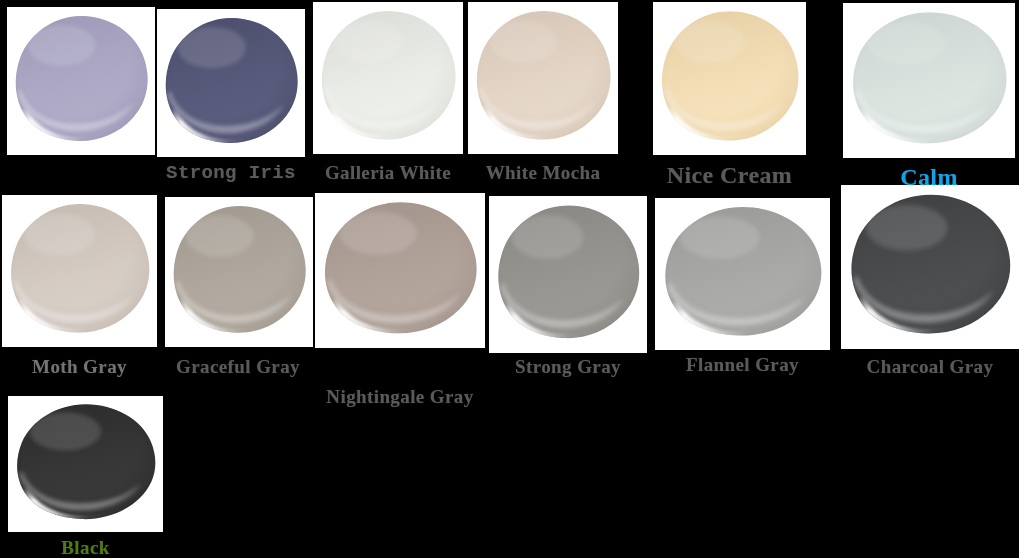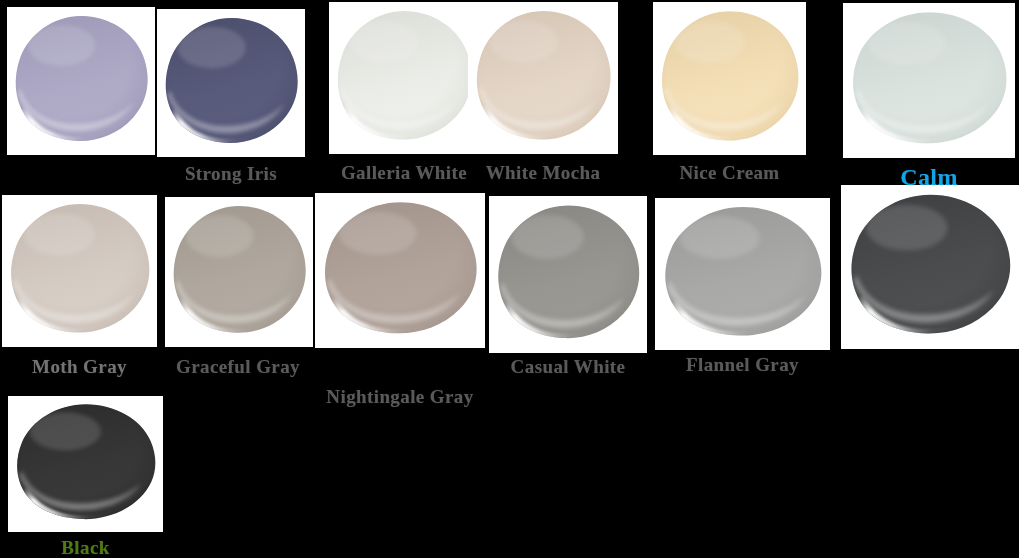--- a/index.html
+++ b/index.html
@@ -157,7 +157,7 @@
           </svg>
         </div>
       </div>
-      <div class="swatch-label" style="left: 157px; top: 164px; width: 148px; font-size: 19px; color: rgb(90, 90, 90); pointer-events: auto;">Strong Iris</div>
+      <div class="swatch-label" style="left: 157px; top: 164px; width: 148px; font-size: 19px; color: rgb(90, 90, 90); pointer-events: auto; font-family: Liberation Mono, monospace;">Strong Iris</div>
     </div>
     <div class="swatch-cell" style="left: 16px; top: 0px; width: 979px; height: 558px; pointer-events: none;">
       <div class="swatch-card" style="left: 313px; top: 2px; width: 150px; height: 152px; background: rgb(255, 255, 255); pointer-events: auto;">

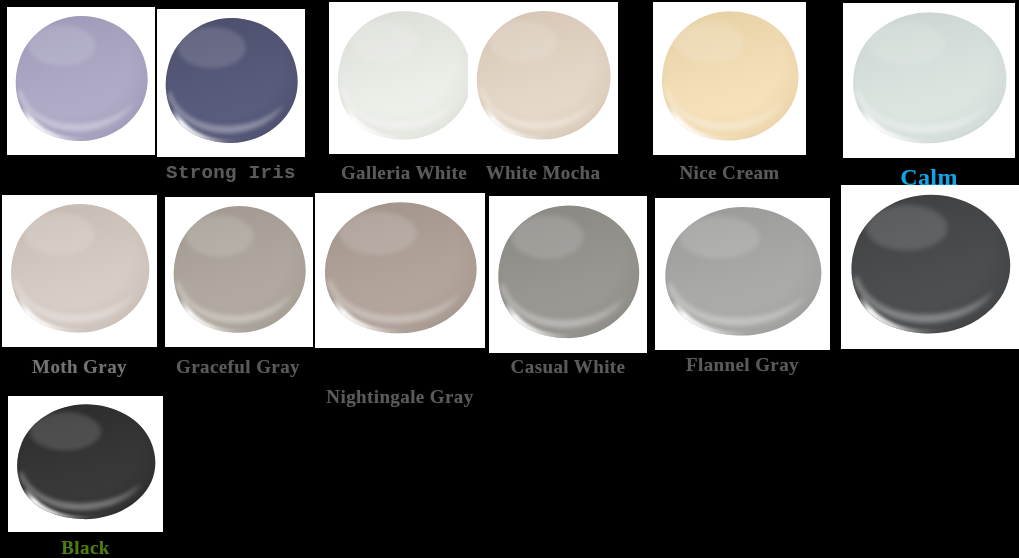--- a/index.html
+++ b/index.html
@@ -159,7 +159,7 @@
       </div>
       <div class="swatch-label" style="left: 157px; top: 164px; width: 148px; font-size: 19px; color: rgb(90, 90, 90); pointer-events: auto; font-family: Liberation Mono, monospace;">Strong Iris</div>
     </div>
-    <div class="swatch-cell" style="left: 16px; top: 0px; width: 979px; height: 558px; pointer-events: none;">
+    <div class="swatch-cell" style="left: 0px; top: 0px; width: 979px; height: 558px; pointer-events: none;">
       <div class="swatch-card" style="left: 313px; top: 2px; width: 150px; height: 152px; background: rgb(255, 255, 255); pointer-events: auto;">
         <div class="blob-wrap">
           <svg class="blob-svg" viewBox="0 0 200 200" preserveAspectRatio="none" xmlns="http://www.w3.org/2000/svg">

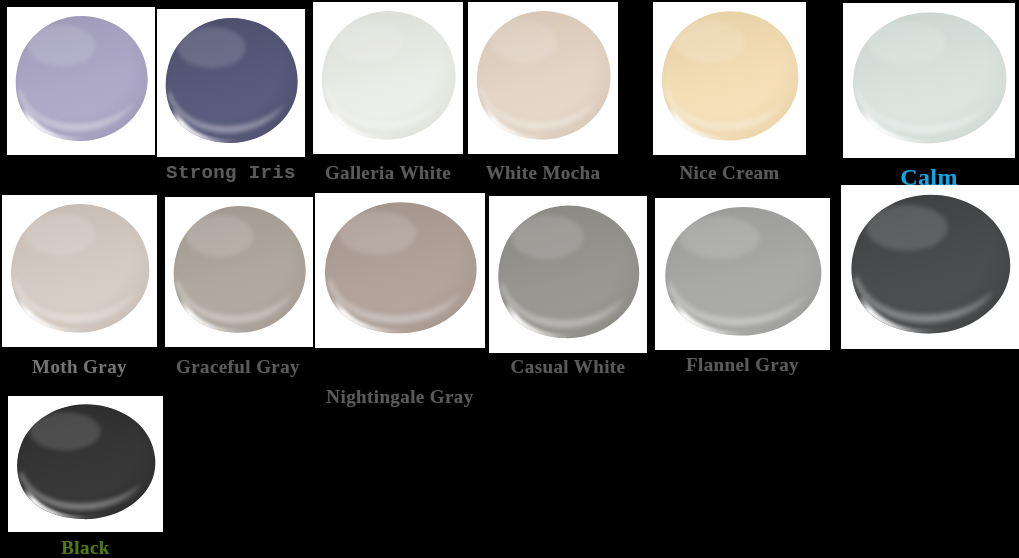--- a/index.html
+++ b/index.html
@@ -307,7 +307,7 @@
           </svg>
         </div>
       </div>
-      <div class="swatch-label" style="left: 653px; top: 163px; width: 153px; font-size: 19px; color: rgb(90, 90, 90); pointer-events: auto;">Nice Cream</div>
+      <div class="swatch-label" style="left: 653px; top: 163px; width: 153px; font-size: 24px; color: rgb(90, 90, 90); pointer-events: auto;">Nice Cream</div>
     </div>
     <div class="swatch-cell" style="left: 0px; top: 0px; width: 1019px; height: 558px; pointer-events: none;">
       <div class="swatch-card" style="left: 843px; top: 3px; width: 172px; height: 155px; background: rgb(255, 255, 255); pointer-events: auto;">

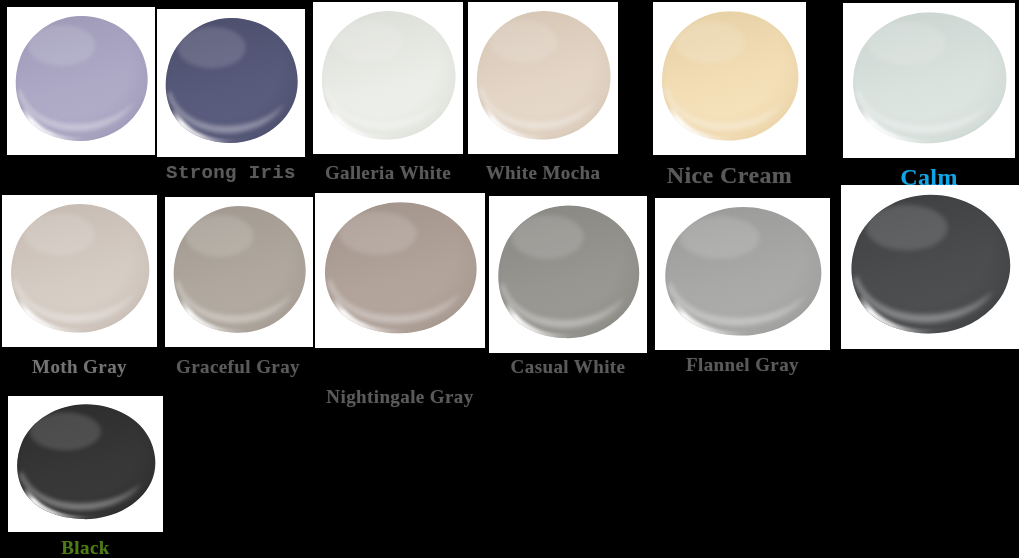--- a/index.html
+++ b/index.html
@@ -557,7 +557,7 @@
           </svg>
         </div>
       </div>
-      <div class="swatch-label" style="left: 489px; top: 357px; width: 158px; font-size: 19px; color: rgb(90, 90, 90); pointer-events: auto;">Casual White</div>
+      <div class="swatch-label" style="left: 489px; top: 357px; width: 158px; font-size: 19px; color: rgb(90, 90, 90); pointer-events: auto;">Strong Gray</div>
     </div>
     <div class="swatch-cell" style="left: 0px; top: 0px; width: 1019px; height: 558px; pointer-events: none;">
       <div class="swatch-card" style="left: 655px; top: 198px; width: 175px; height: 152px; background: rgb(255, 255, 255); pointer-events: auto;">

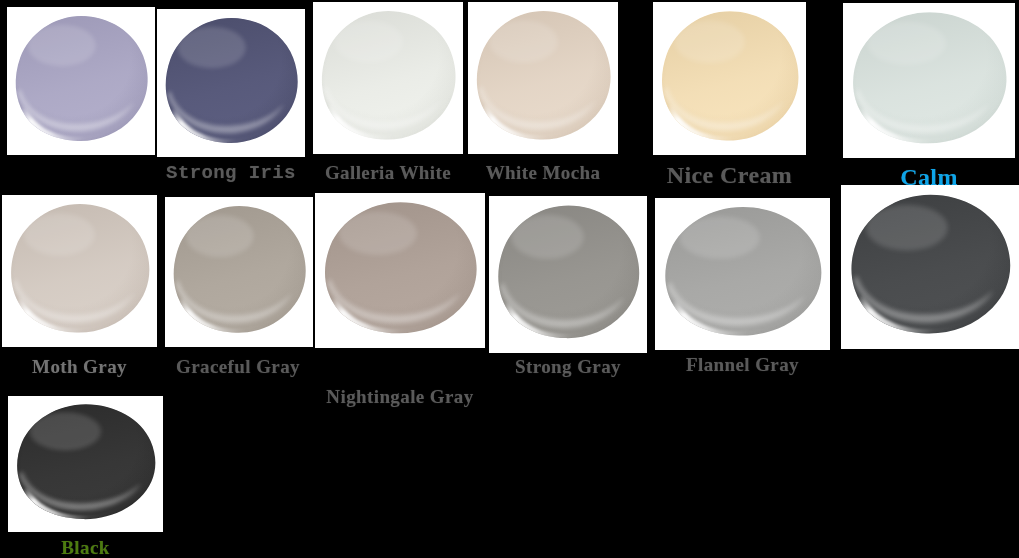--- a/index.html
+++ b/index.html
@@ -657,6 +657,7 @@
           </svg>
         </div>
       </div>
+      <div class="swatch-label" style="left: 841px; top: 357px; width: 178px; font-size: 19px; color: rgb(90, 90, 90); pointer-events: auto;">Charcoal Gray</div>
     </div>
     <div class="swatch-cell" style="left: 0px; top: 0px; width: 1019px; height: 558px; pointer-events: none;">
       <div class="swatch-card" style="left: 8px; top: 396px; width: 155px; height: 136px; background: rgb(255, 255, 255); pointer-events: auto;">

